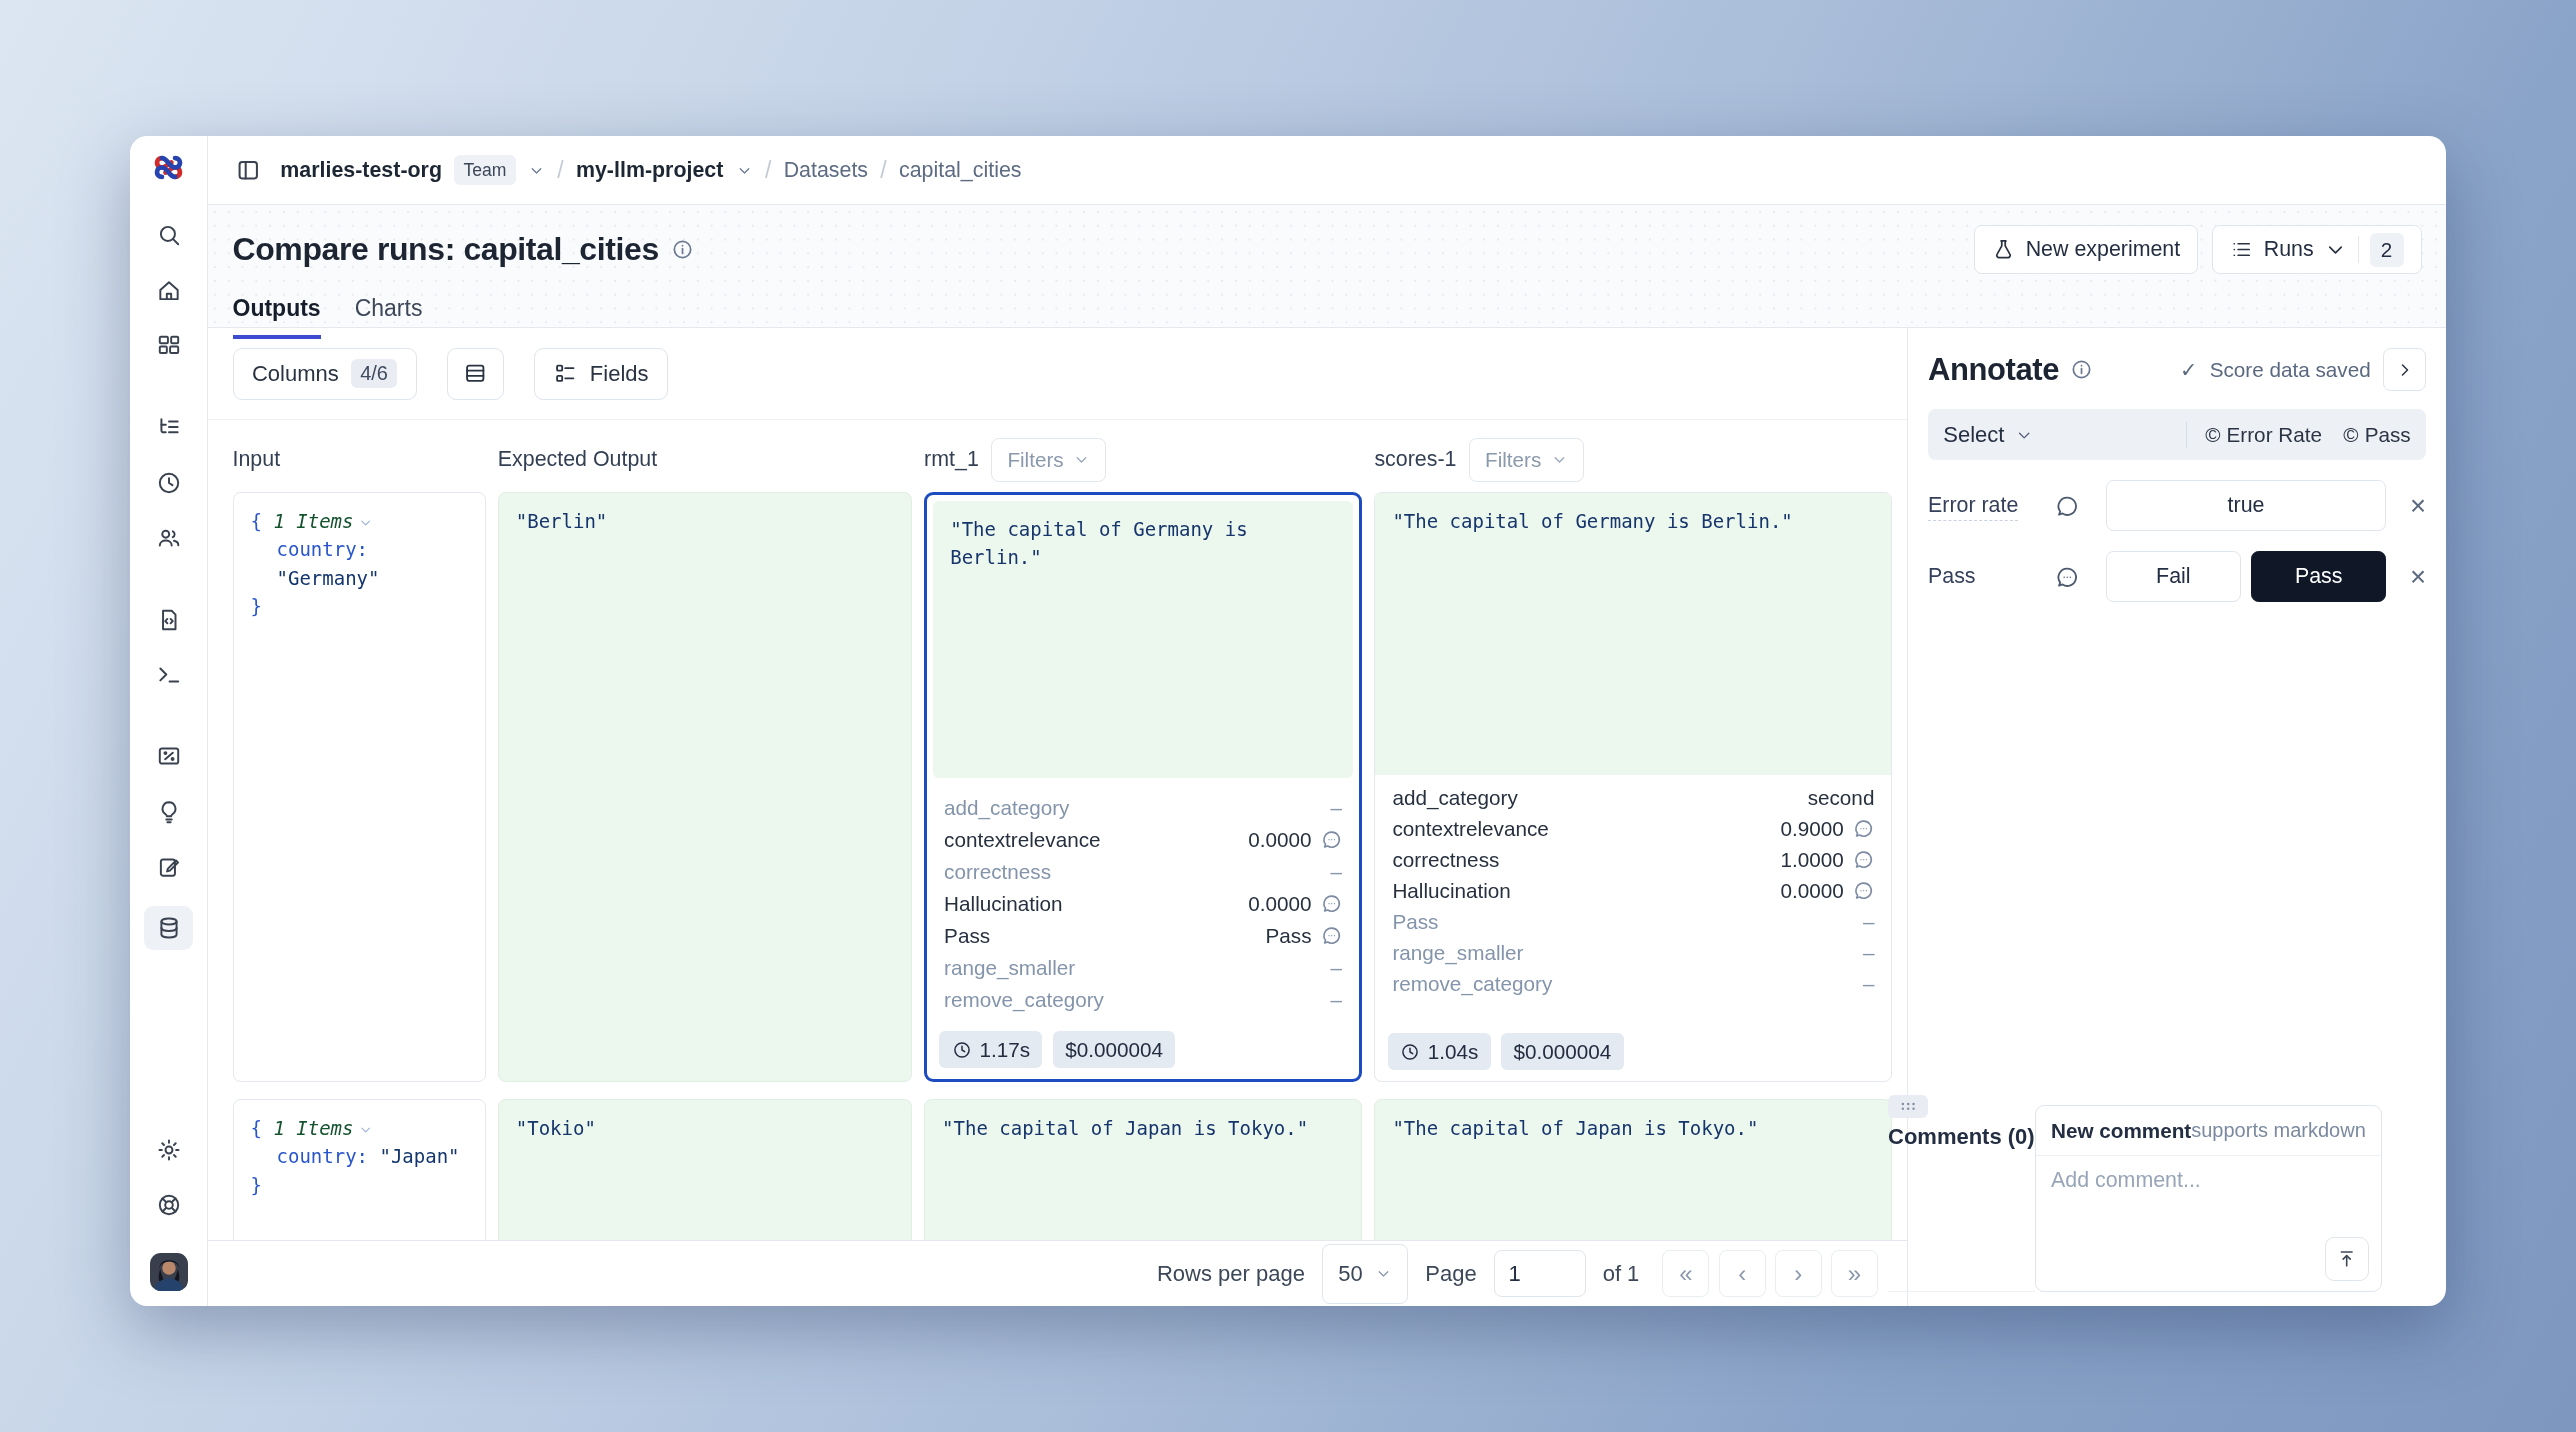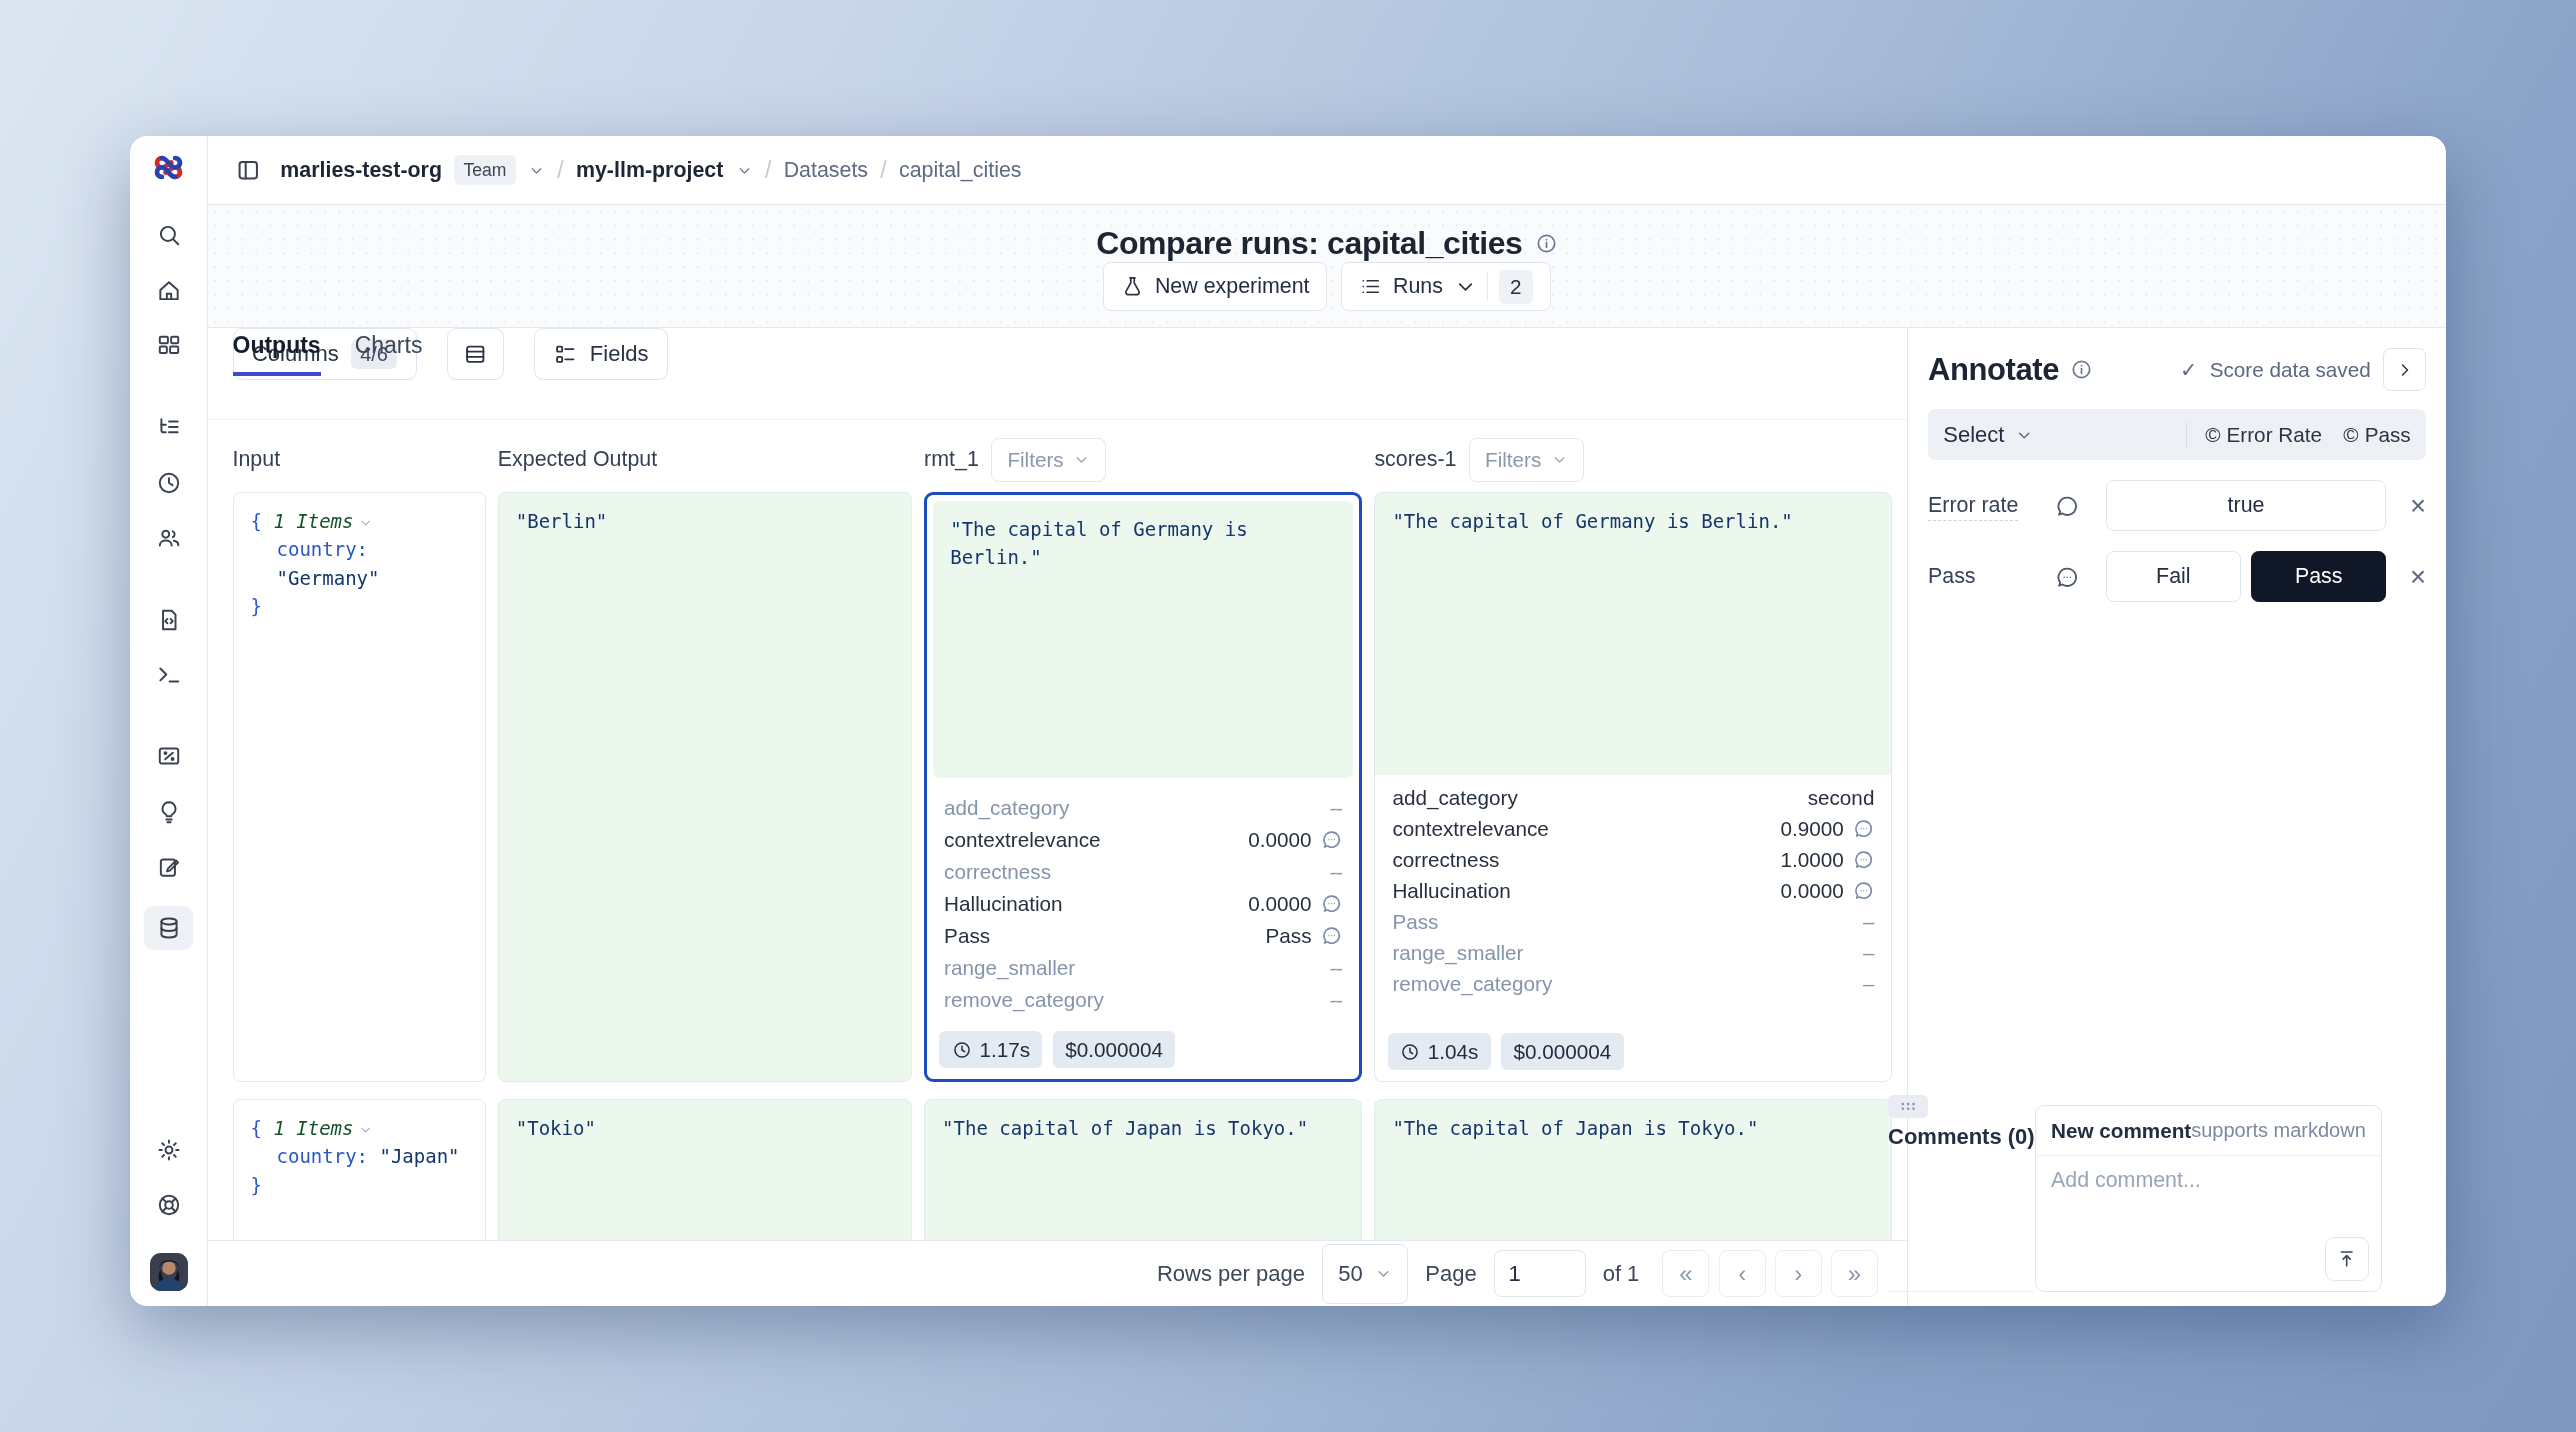--- a/index.html
+++ b/index.html
@@ -42,7 +42,7 @@
     background-image:radial-gradient(circle,#e7ebf1 1.5px,transparent 1.5px); background-size:13.8px 13.8px;
     padding:20px 24.5px 0 24.5px; position:relative;
   }
-  .title-row{ display:flex; align-items:center; justify-content:space-between;flex-direction:column; }
+  .title-row{ display:flex; align-items:center; justify-content:space-between; }
   .title-left{ display:flex; align-items:center; gap:12.3px; }
   .page-title{ font-size:32px; font-weight:700; color:#1d2533; letter-spacing:-0.4px; }
   .info-ic{ color:#6b7892; display:inline-flex; } .info-ic svg{ width:23px; height:23px; }

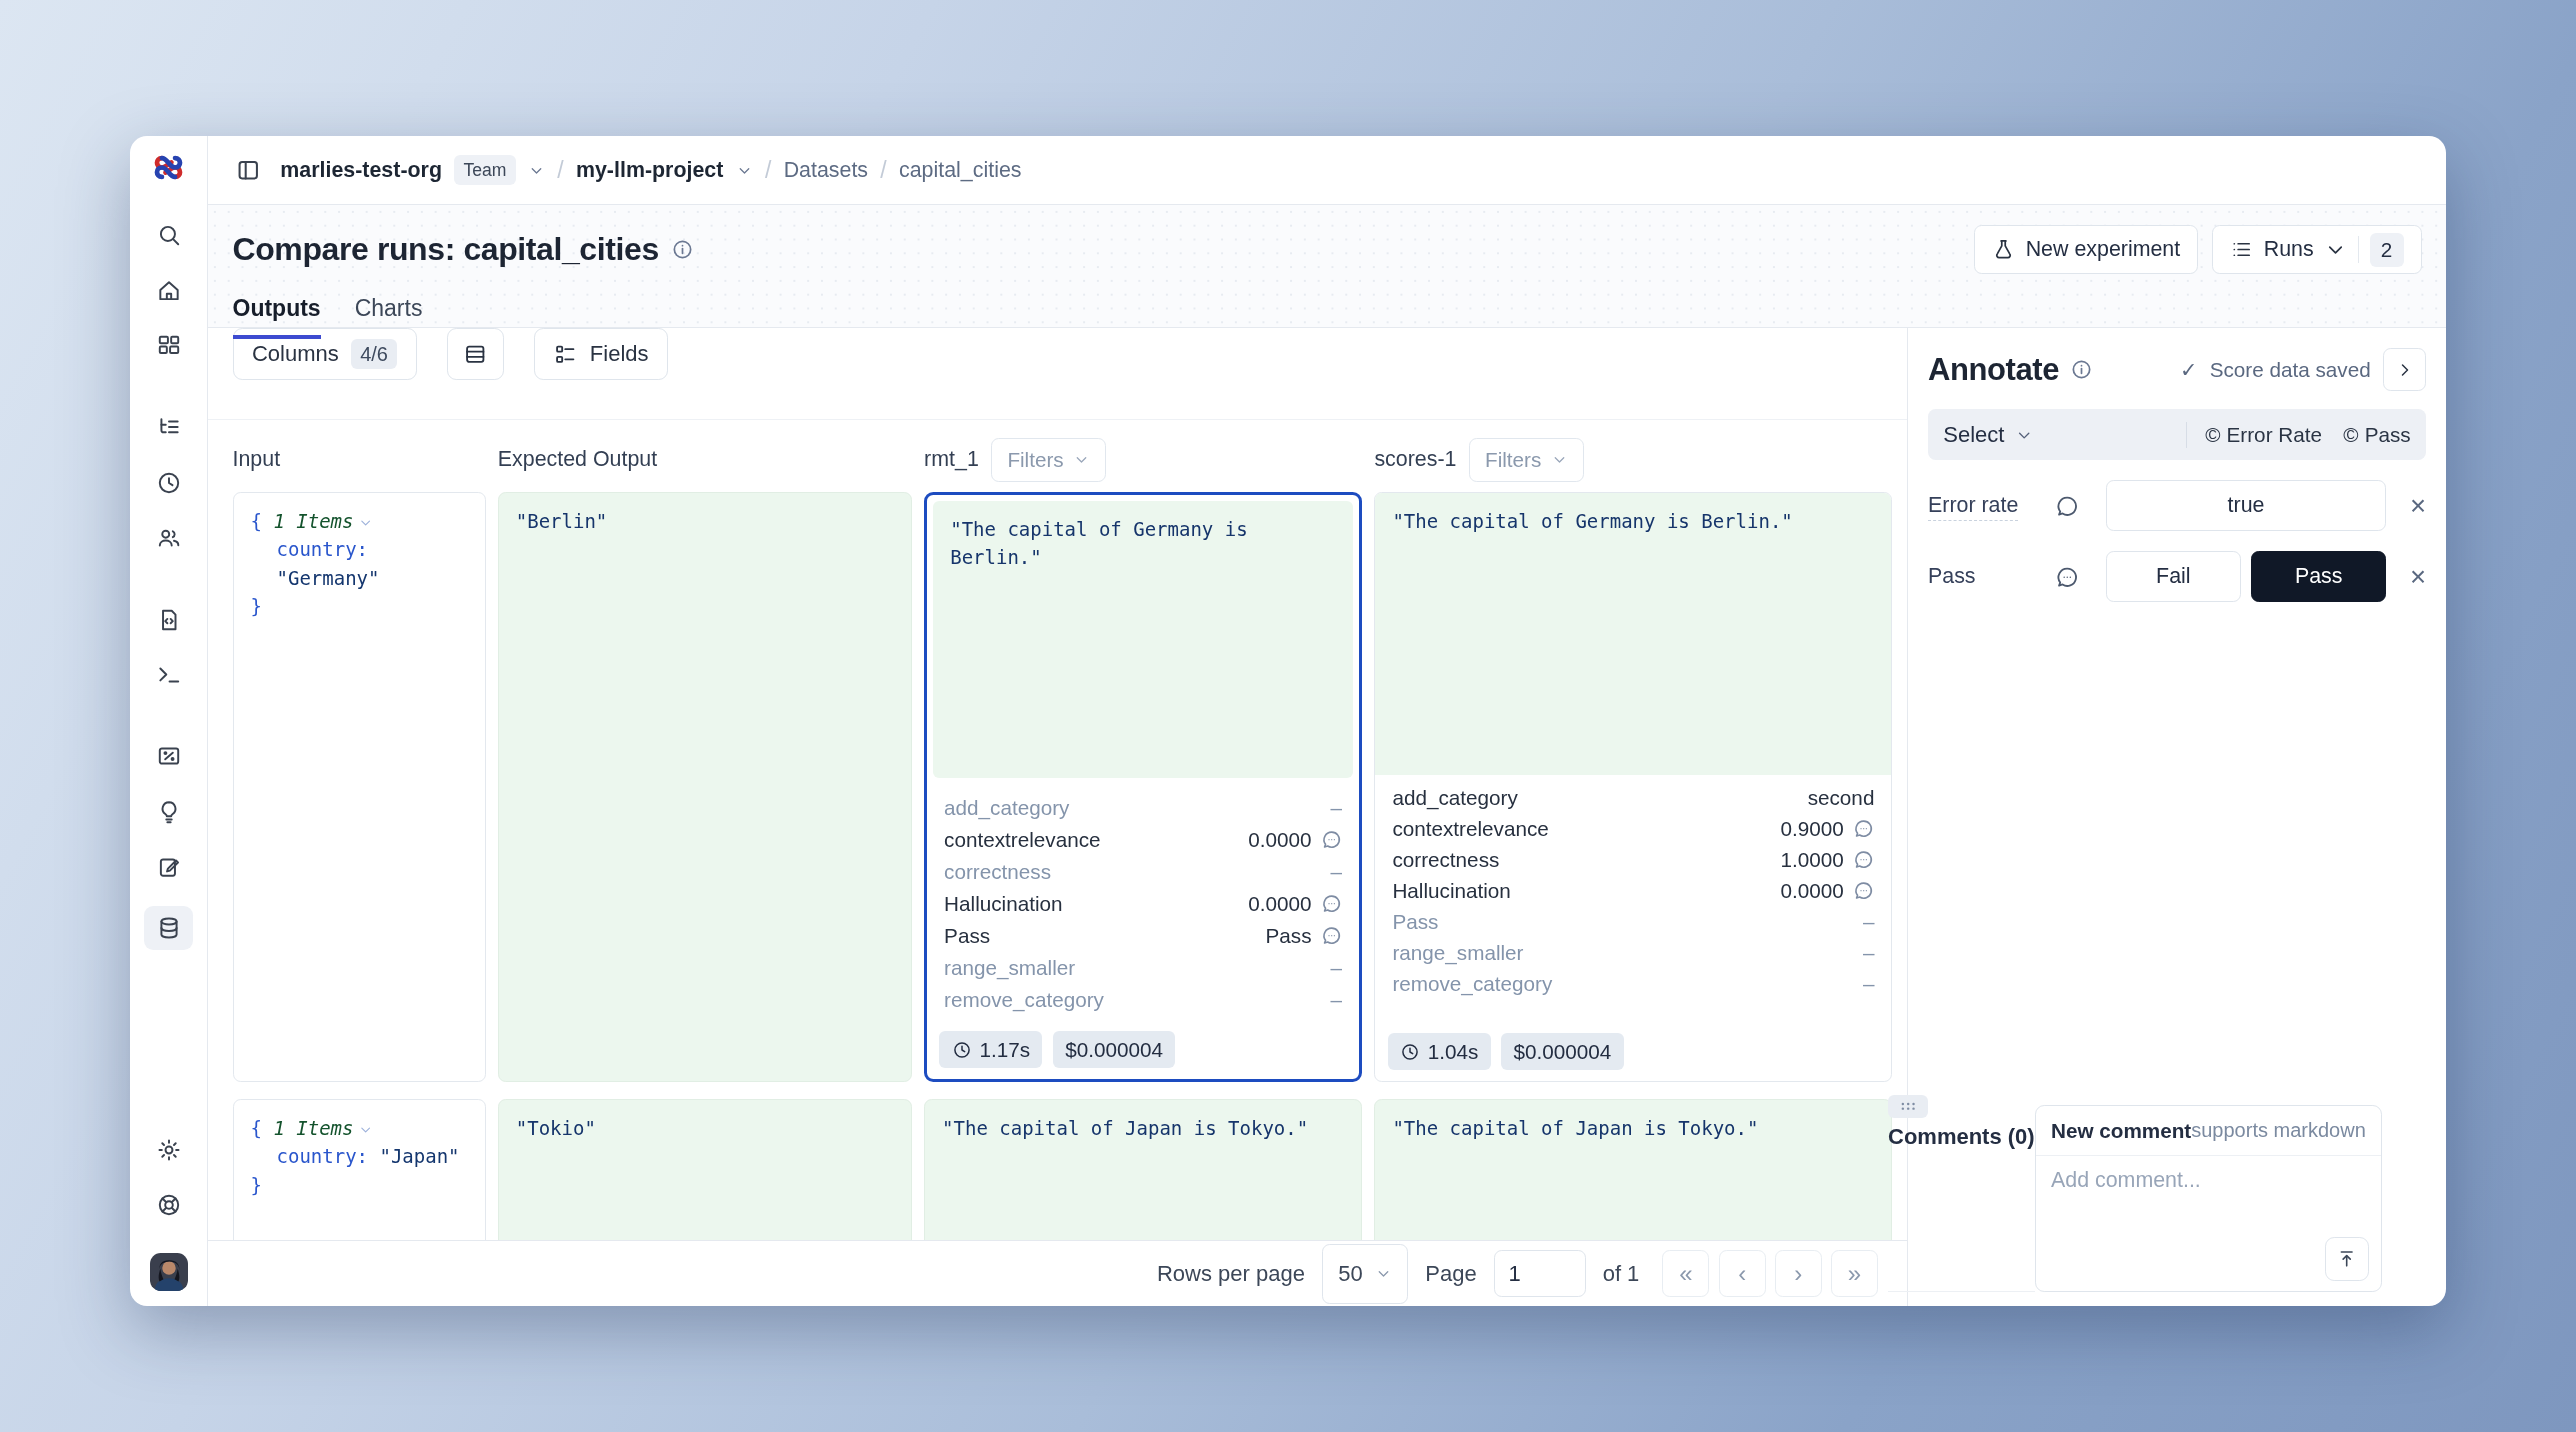--- a/index.html
+++ b/index.html
@@ -57,7 +57,7 @@
   
   .lower{ flex:1; display:flex; min-height:0; }
   .content{ flex:1; min-width:0; display:flex; flex-direction:column; }
-  .toolbar{ height:92px; flex:0 0 92px; border-bottom:0.8px solid #eef1f5; display:flex; gap:30px; padding:0 24.5px; }
+  .toolbar{ height:92px; flex:0 0 92px; border-bottom:0.8px solid #eef1f5; display:flex; align-items:center; gap:30px; padding:0 24.5px; }
   .tbtn{ background:#fff; border:0.8px solid #dfe5ec; border-radius:9.2px; height:52px; display:flex; align-items:center; gap:12.3px; padding:0 18.4px; font-size:22px; color:#2a3342; cursor:pointer; }
   .tbtn svg{ width:24.5px; height:24.5px; color:#2a3342; }
   .count-badge{ background:#e9edf3; border-radius:6.1px; padding:3.1px 9.2px; font-size:20px; color:#3e4a5e; }

